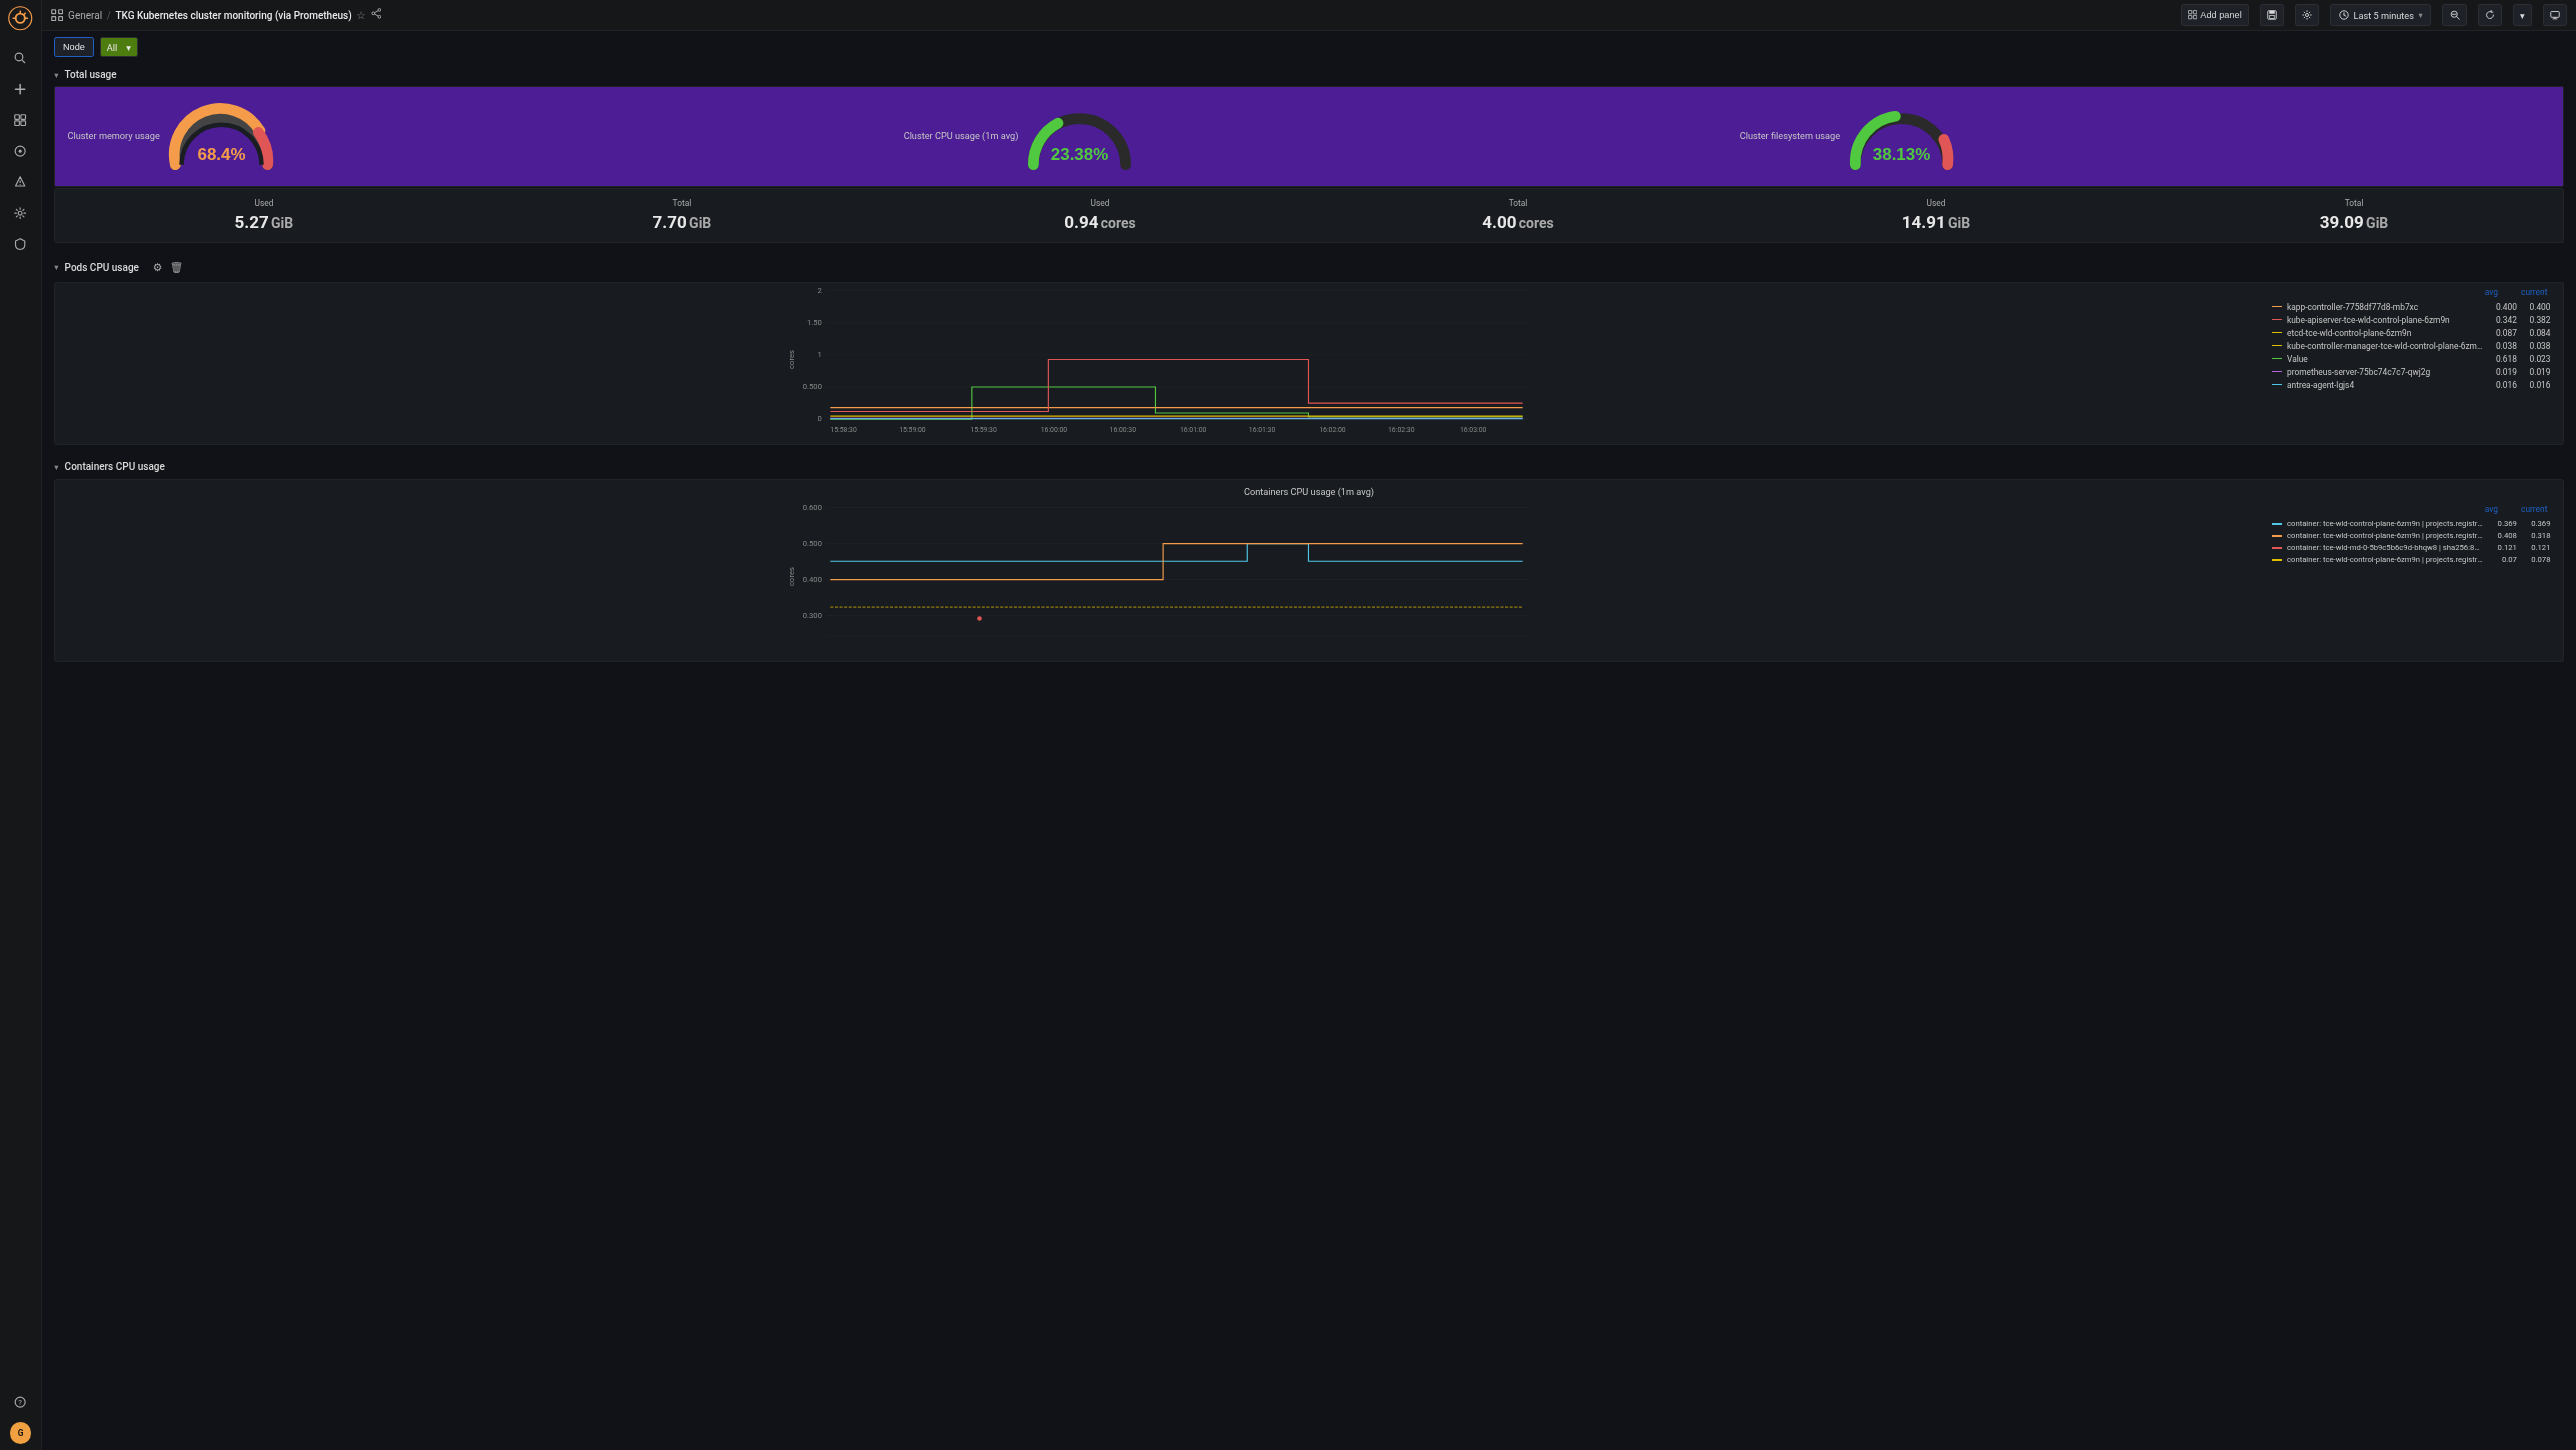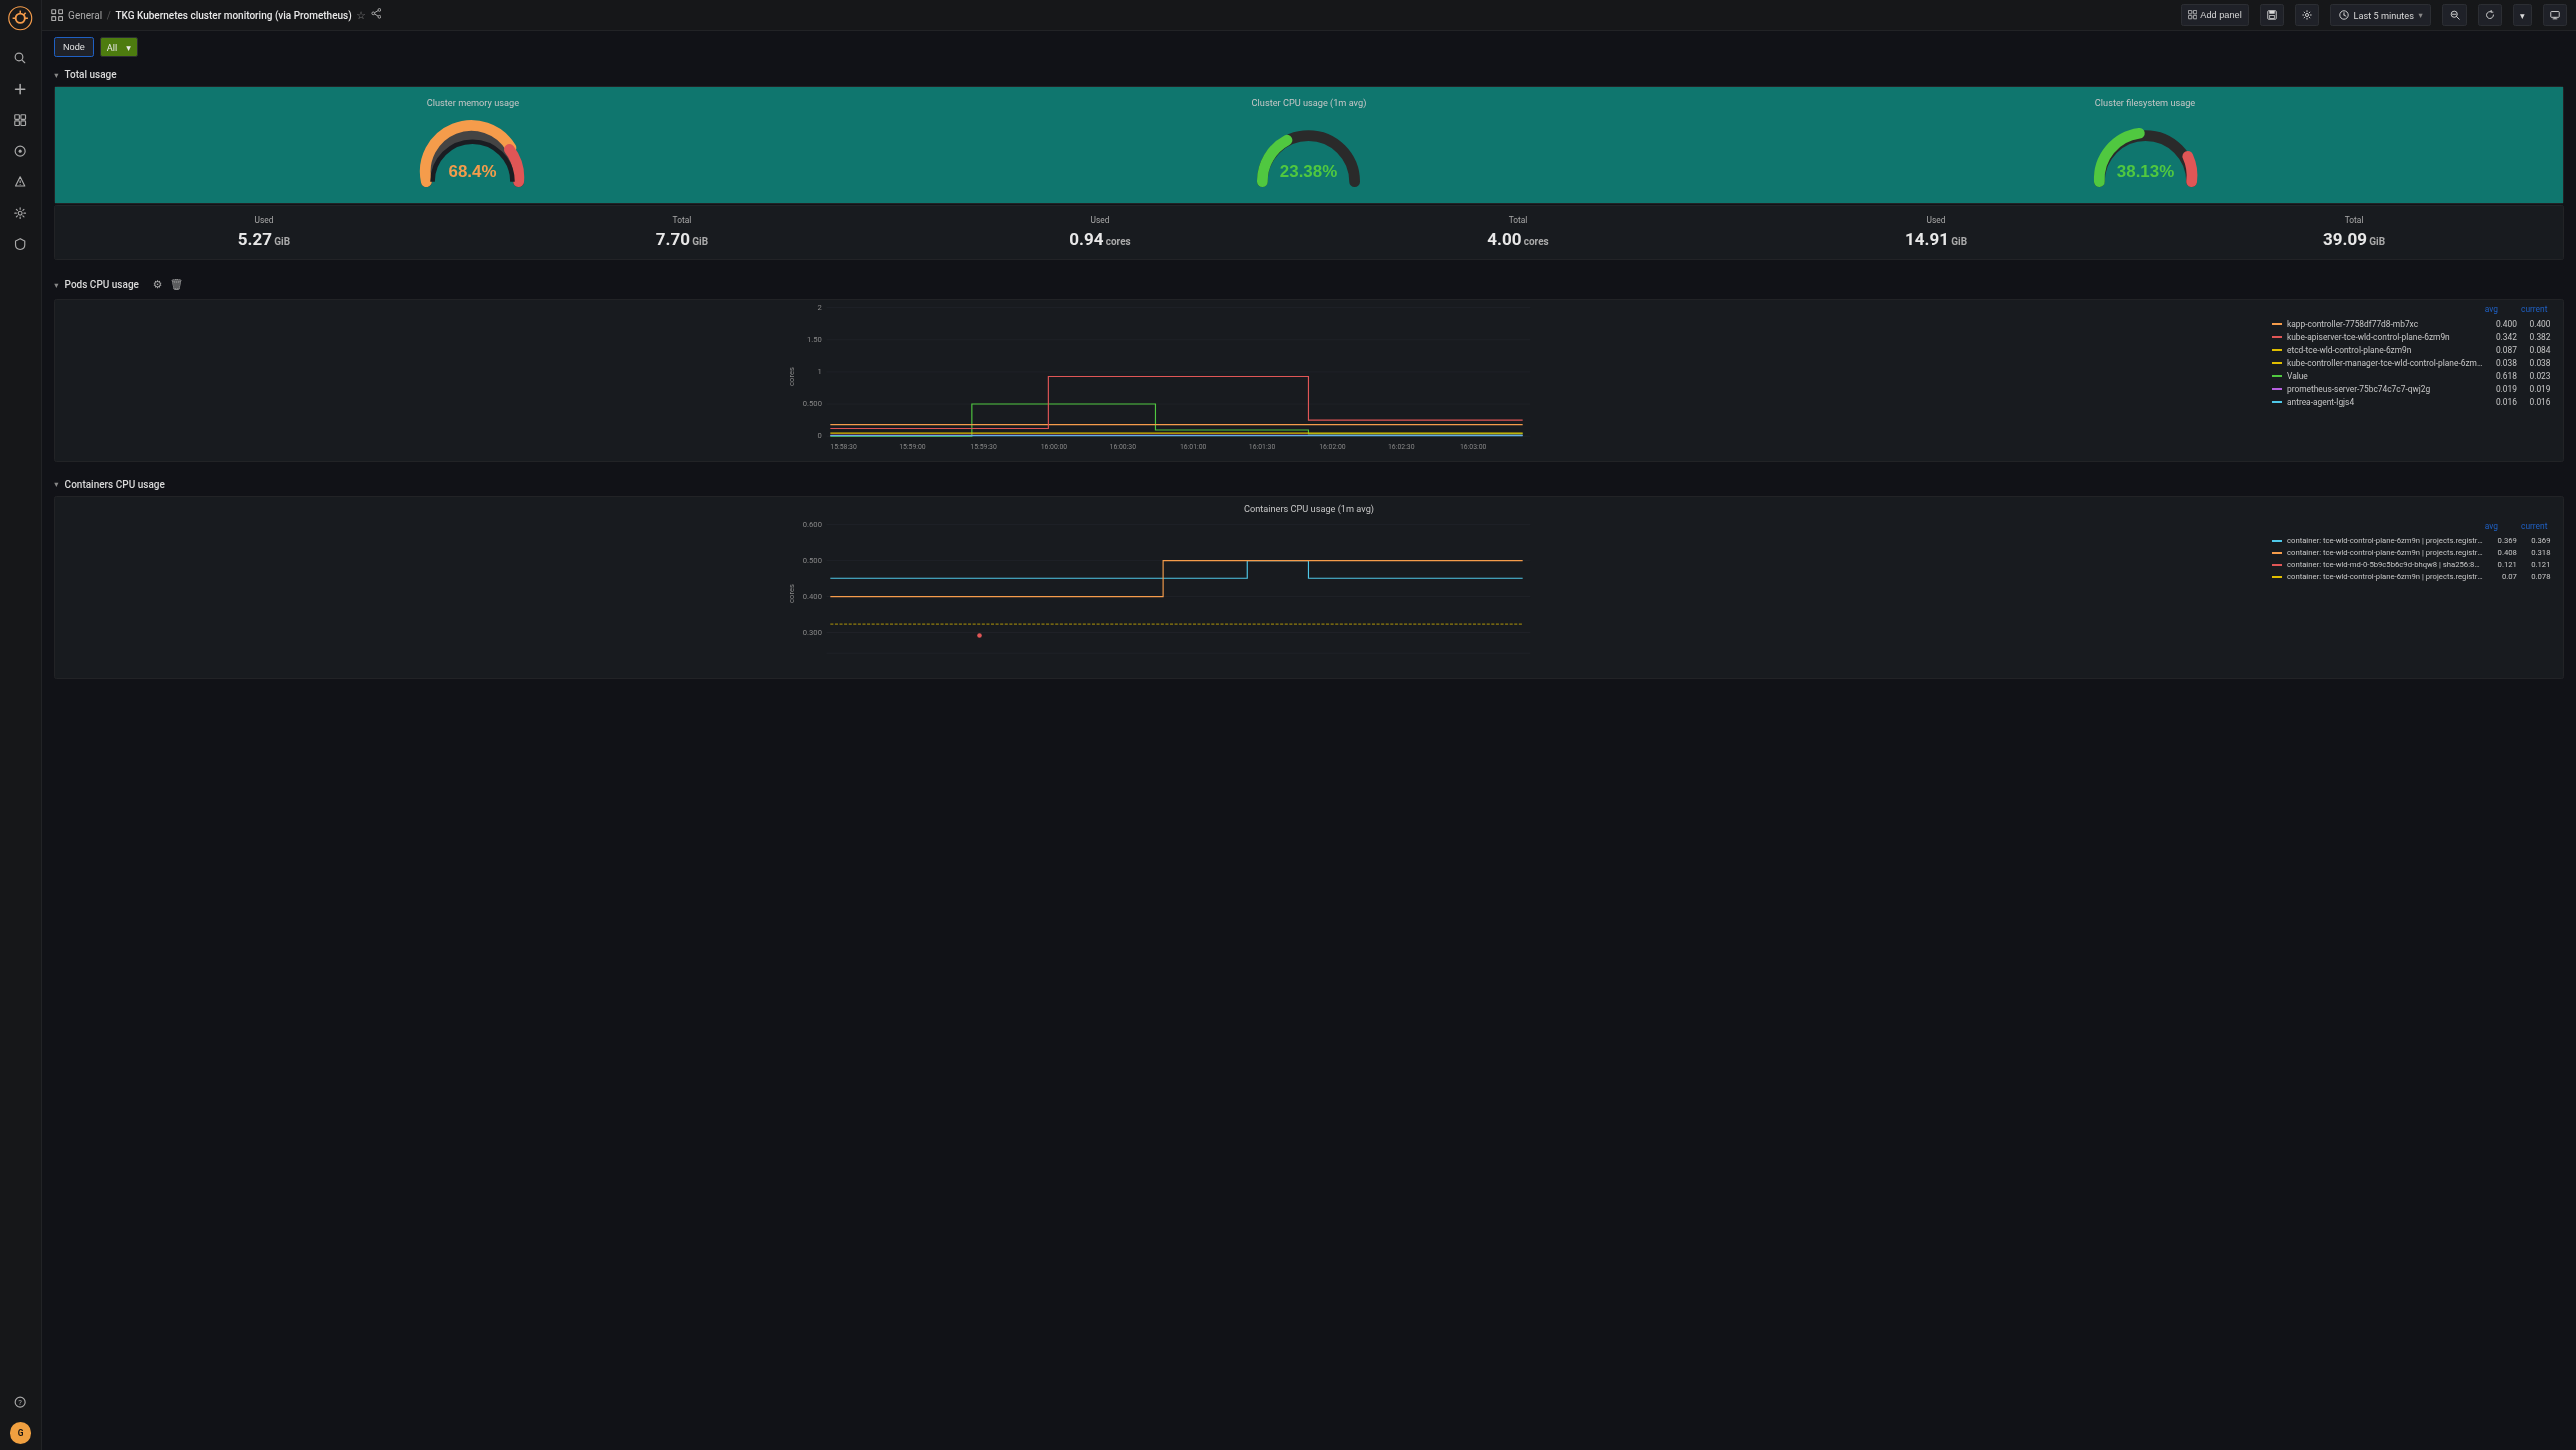--- a/index.html
+++ b/index.html
@@ -209,9 +209,9 @@
       margin-bottom: 0.8px;
     }
     .gauge-card {
-      background: #0f766e;
-      display: flex;
-      flex-direction: column;
+      background: #4c1d95;
+      display: flex;
+      flex-direction: row;
       align-items: center;
       padding: 9.2px 12.3px 6.1px;
     }

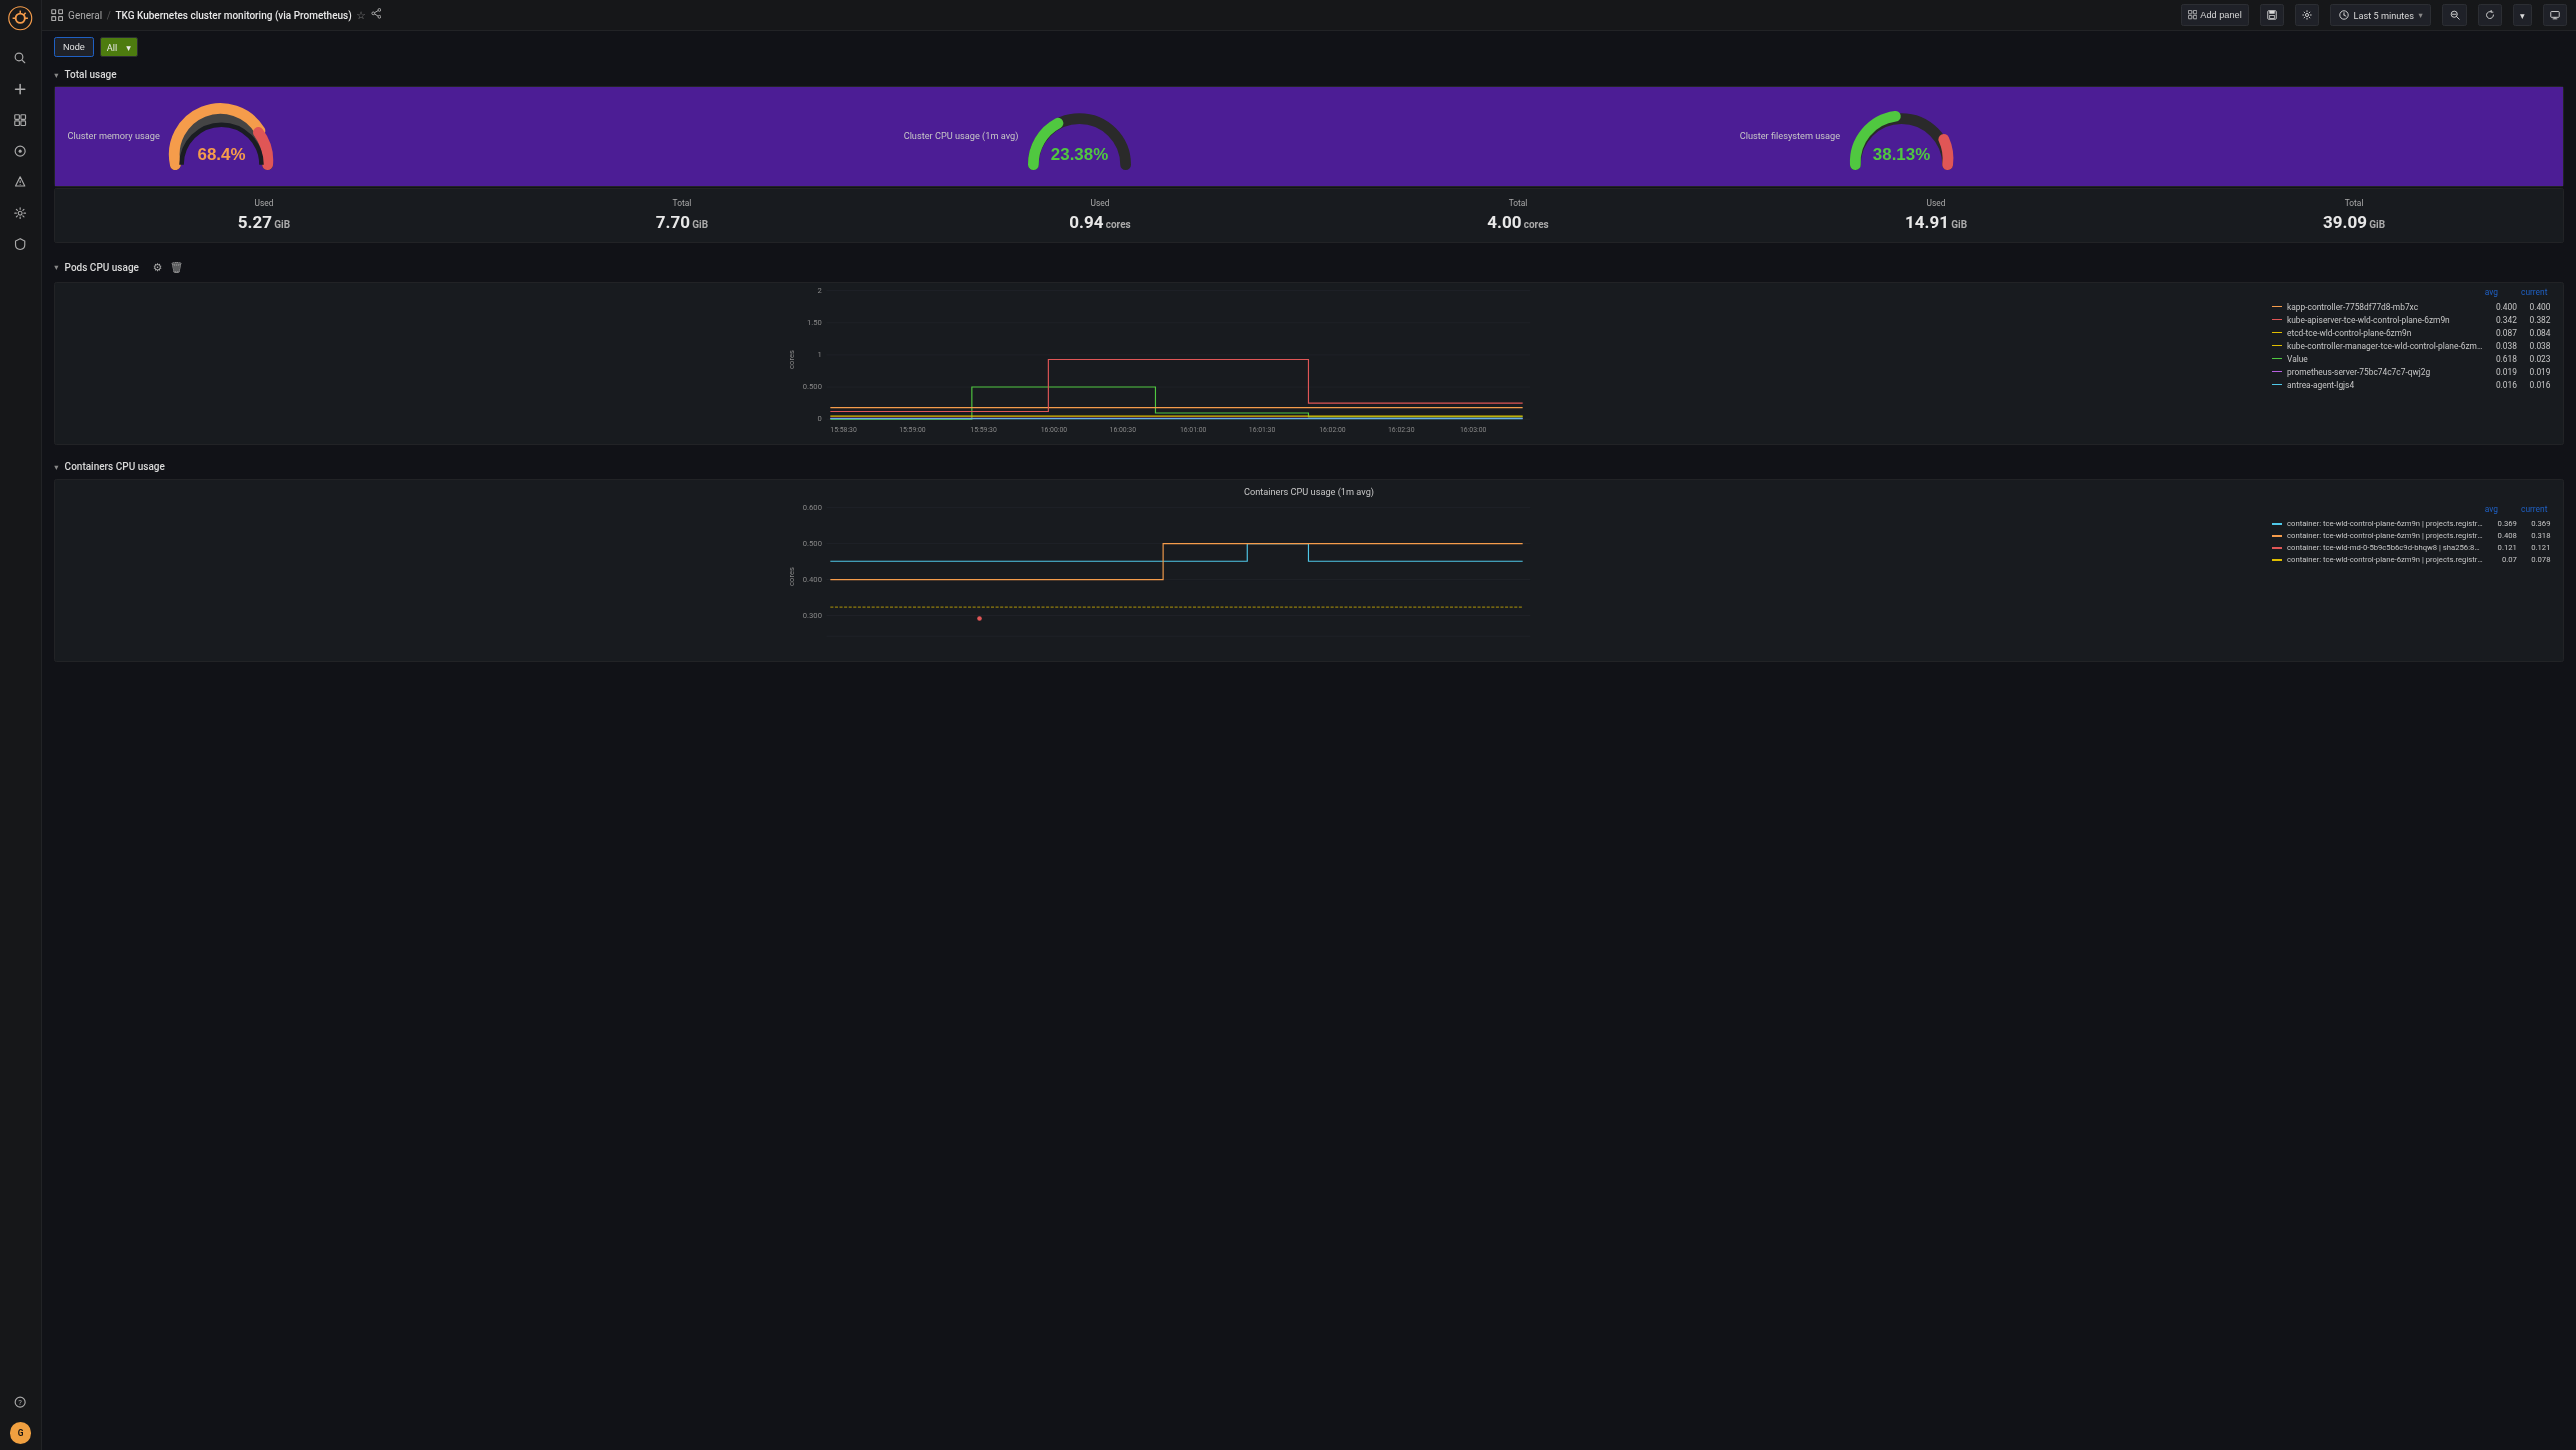--- a/index.html
+++ b/index.html
@@ -259,7 +259,7 @@
       gap: 2.3px;
     }
     .stat-unit {
-      font-size: 10px;
+      font-size: 14px;
       color: #aaa;
     }
 

